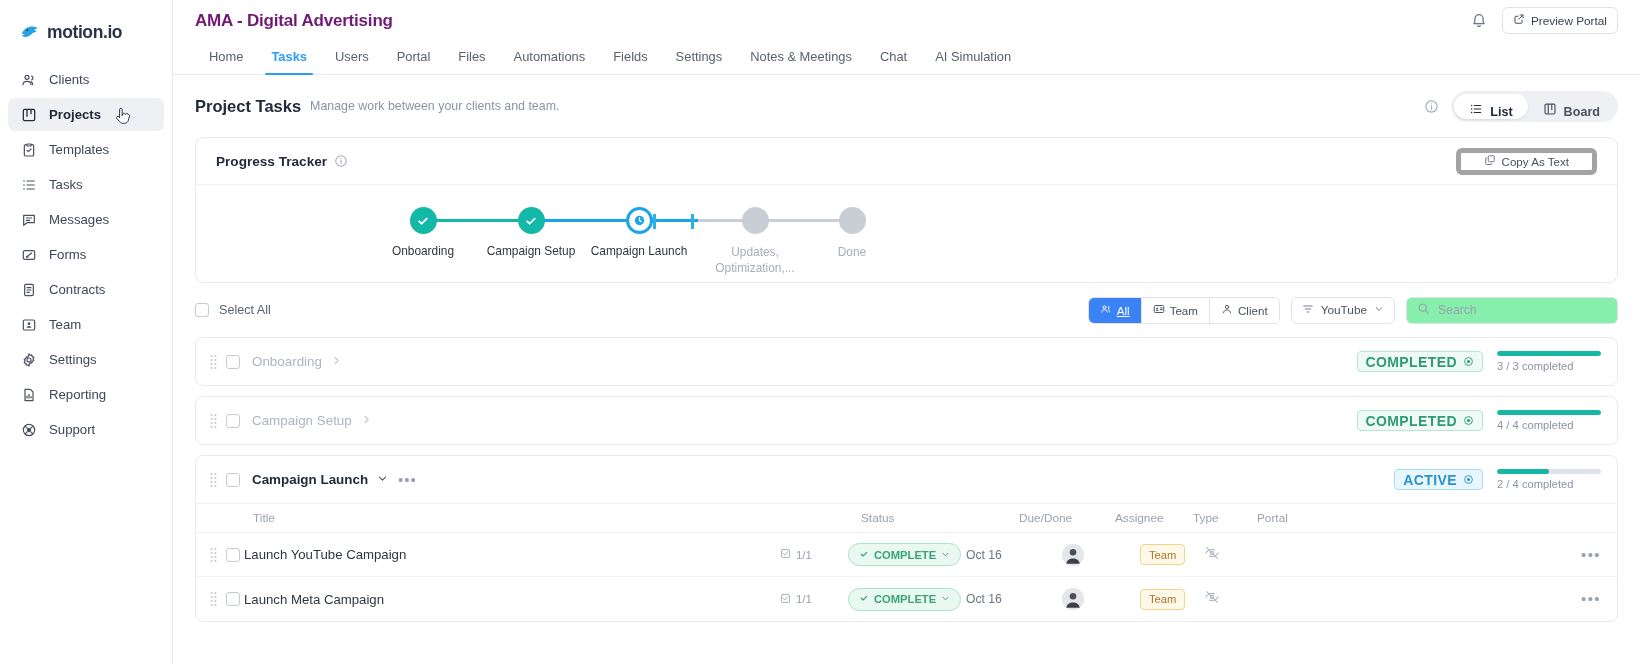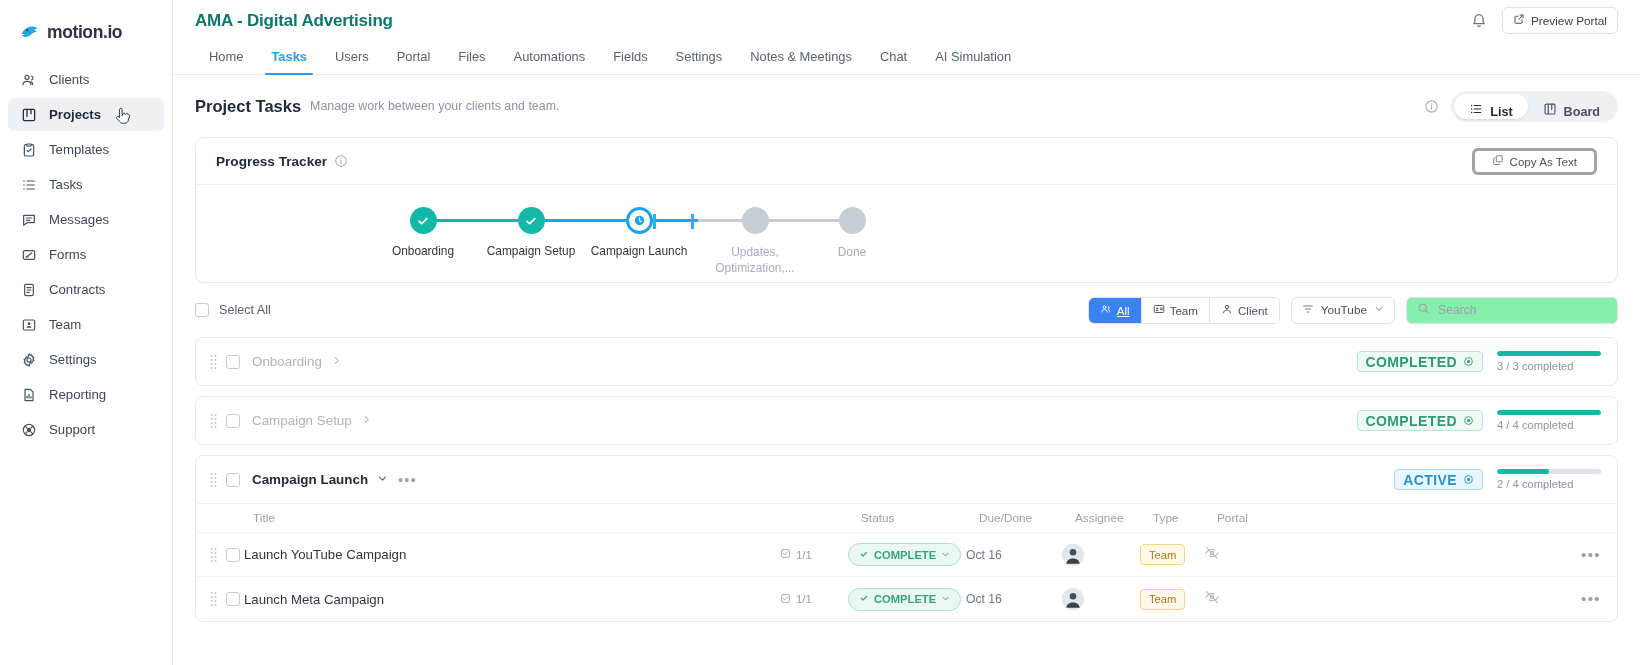--- a/index.html
+++ b/index.html
@@ -43,7 +43,7 @@
   .main { flex: 1 1 auto; height: 665px; background: #ffffff; position: relative; overflow: hidden; }
 
   .topbar { height: 41px; display: flex; align-items: center; padding: 0 22px 0 22px; position: relative; }
-  .project-title { font-size: 17px; font-weight: 600; color: #0f766e; letter-spacing: -0.2px; }
+  .project-title { font-size: 17px; font-weight: 600; color: #701a75; letter-spacing: -0.2px; }
   .topbar-right { margin-left: auto; display: flex; align-items: center; gap: 14px; }
   .bell { width: 18px; height: 18px; cursor: pointer; }
   .preview-btn {

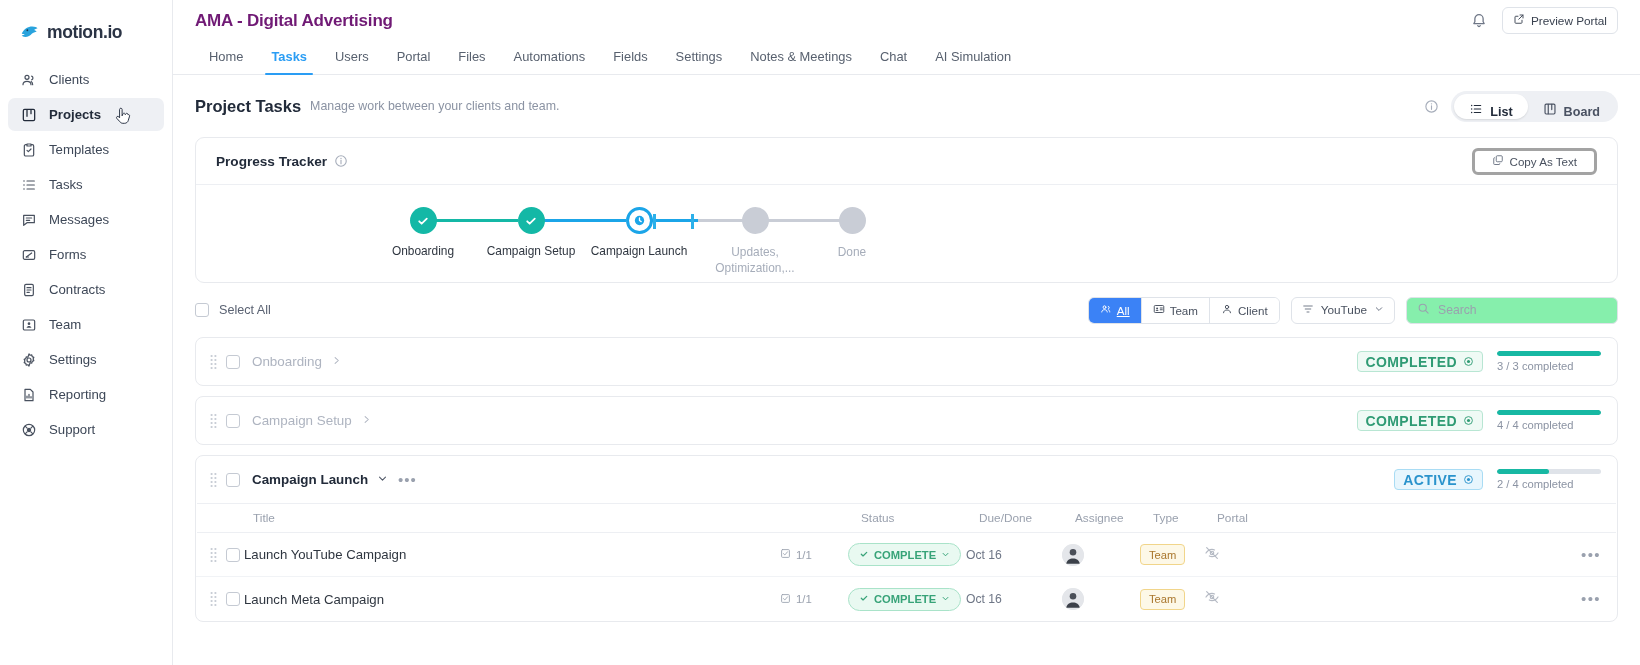--- a/index.html
+++ b/index.html
@@ -91,7 +91,7 @@
   .pt-info { margin-left: 7px; width: 14px; height: 14px; cursor: pointer; }
   .copy-btn {
     margin-left: auto; display: flex; align-items: center; gap: 6px;
-    height: 27px; padding: 0 17px; border: 3px solid #a3a3a3; border-radius: 6px;
+    height: 27px; padding: 0 23px; border: 5px solid #a3a3a3; border-radius: 6px;
     font-size: 11.6px; color: #49515f; background: #fff; cursor: pointer;
   }
 

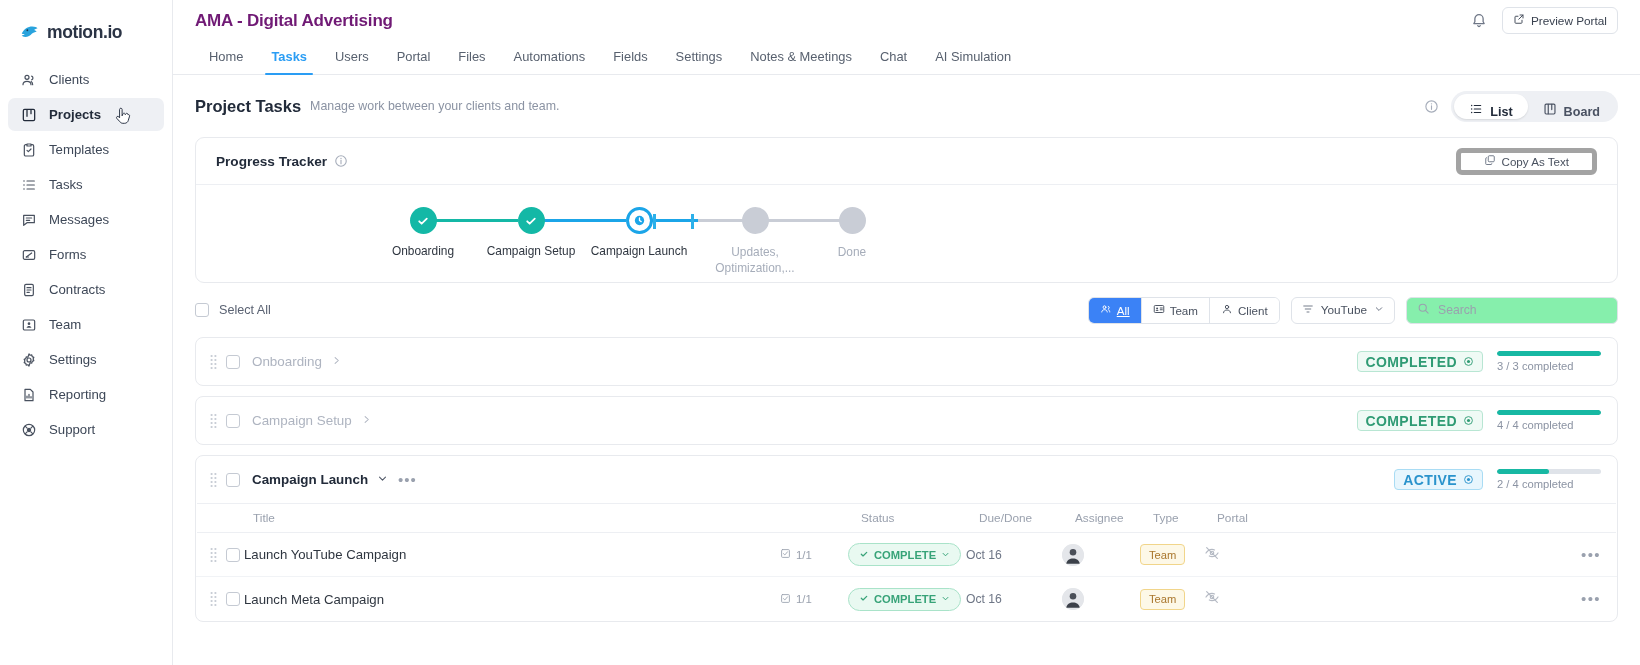--- a/index.html
+++ b/index.html
@@ -689,7 +689,7 @@
           <span class="th" style="flex:0 0 540px; margin-left:12px;">Title</span>
           <span class="th" style="flex:0 0 68px;"></span>
           <span class="th" style="flex:0 0 118px;">Status</span>
-          <span class="th" style="flex:0 0 96px;">Due/Done</span>
+          <span class="th" style="flex:0 0 96px;margin-left:40px;">Due/Done</span>
           <span class="th" style="flex:0 0 78px;">Assignee</span>
           <span class="th" style="flex:0 0 64px;">Type</span>
           <span class="th" style="flex:1 1 auto;">Portal</span>

